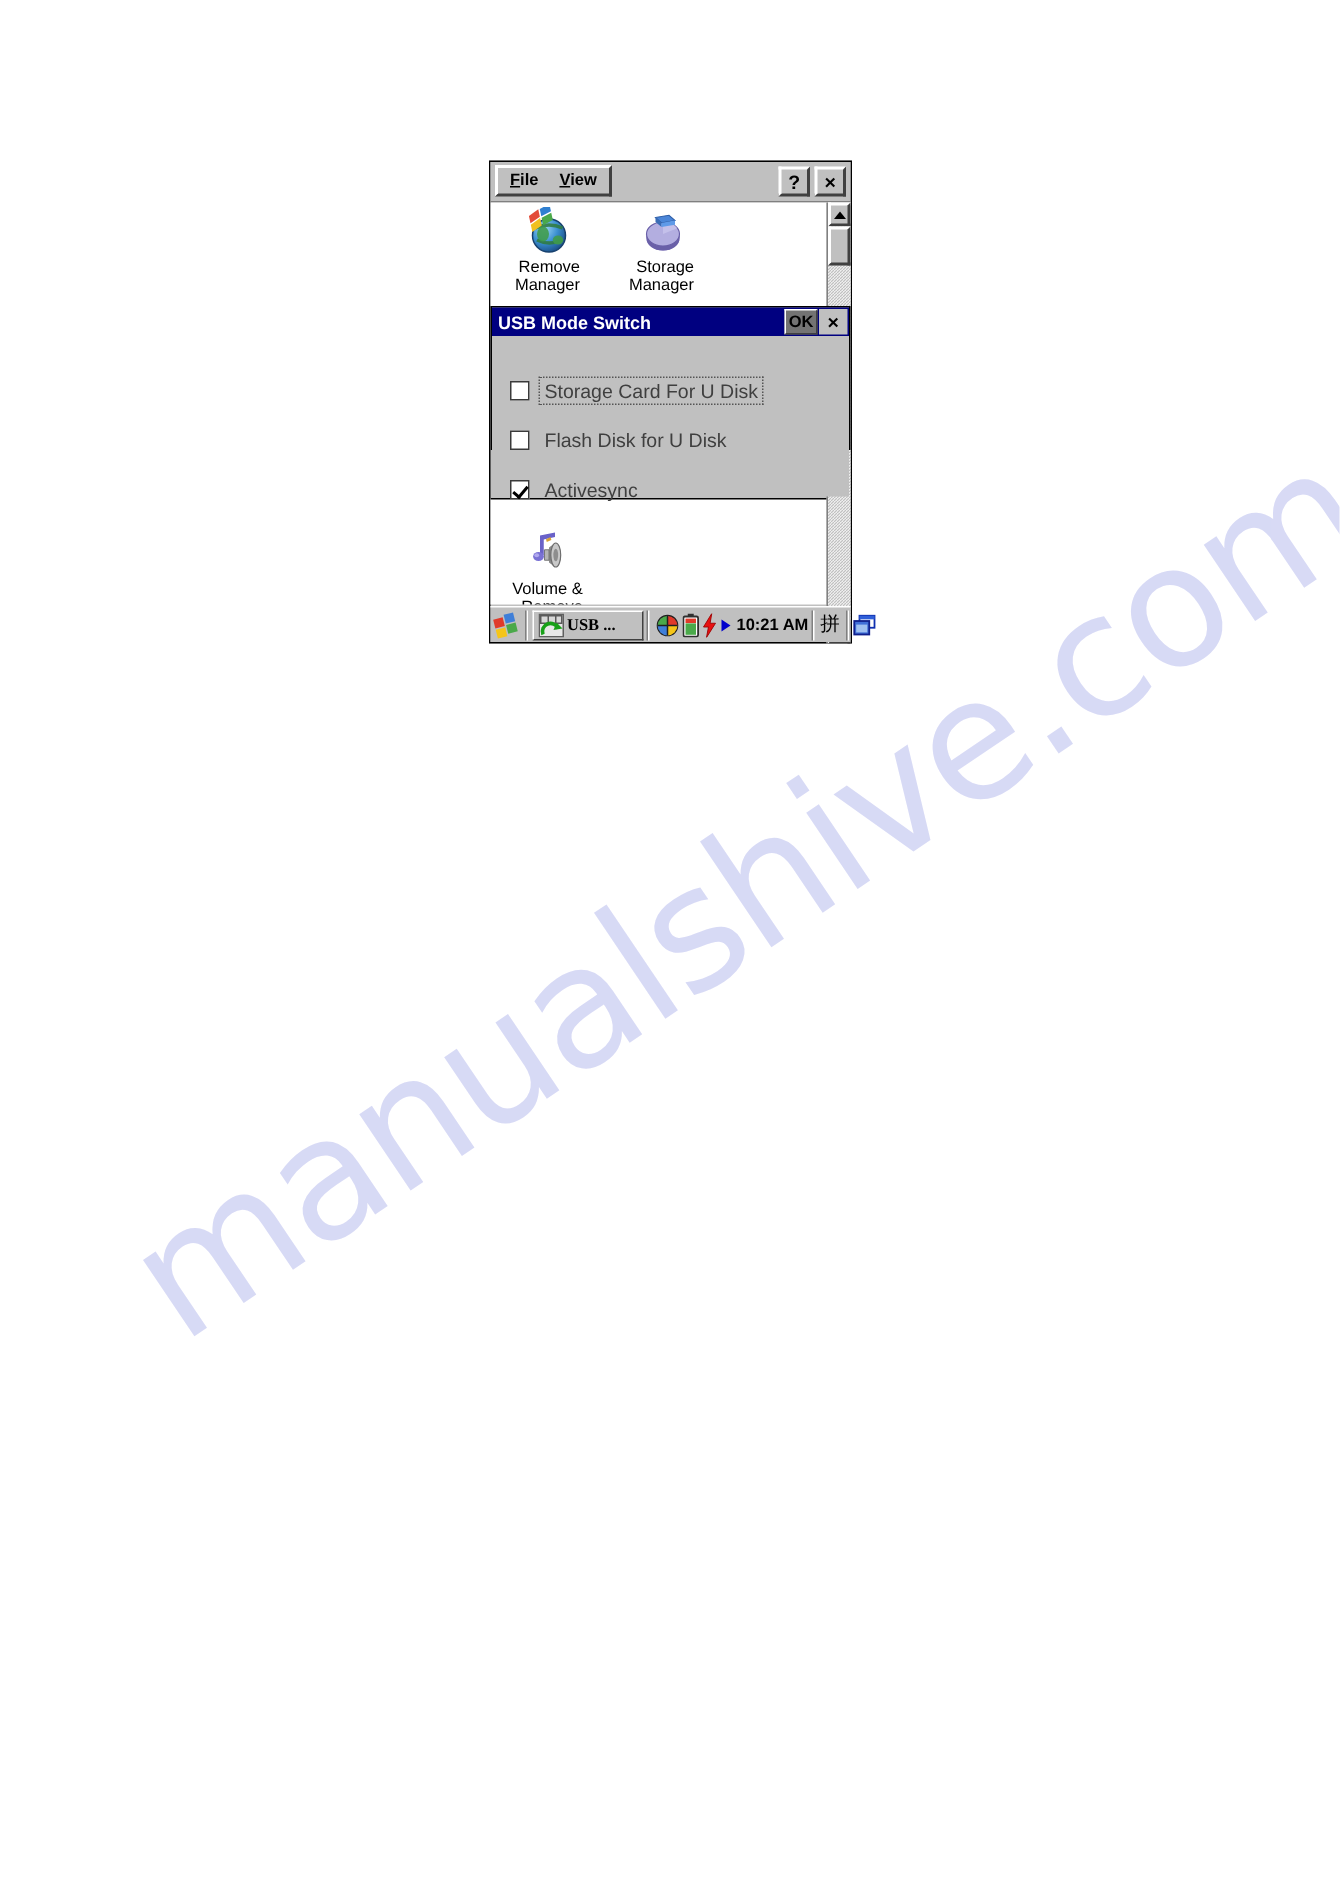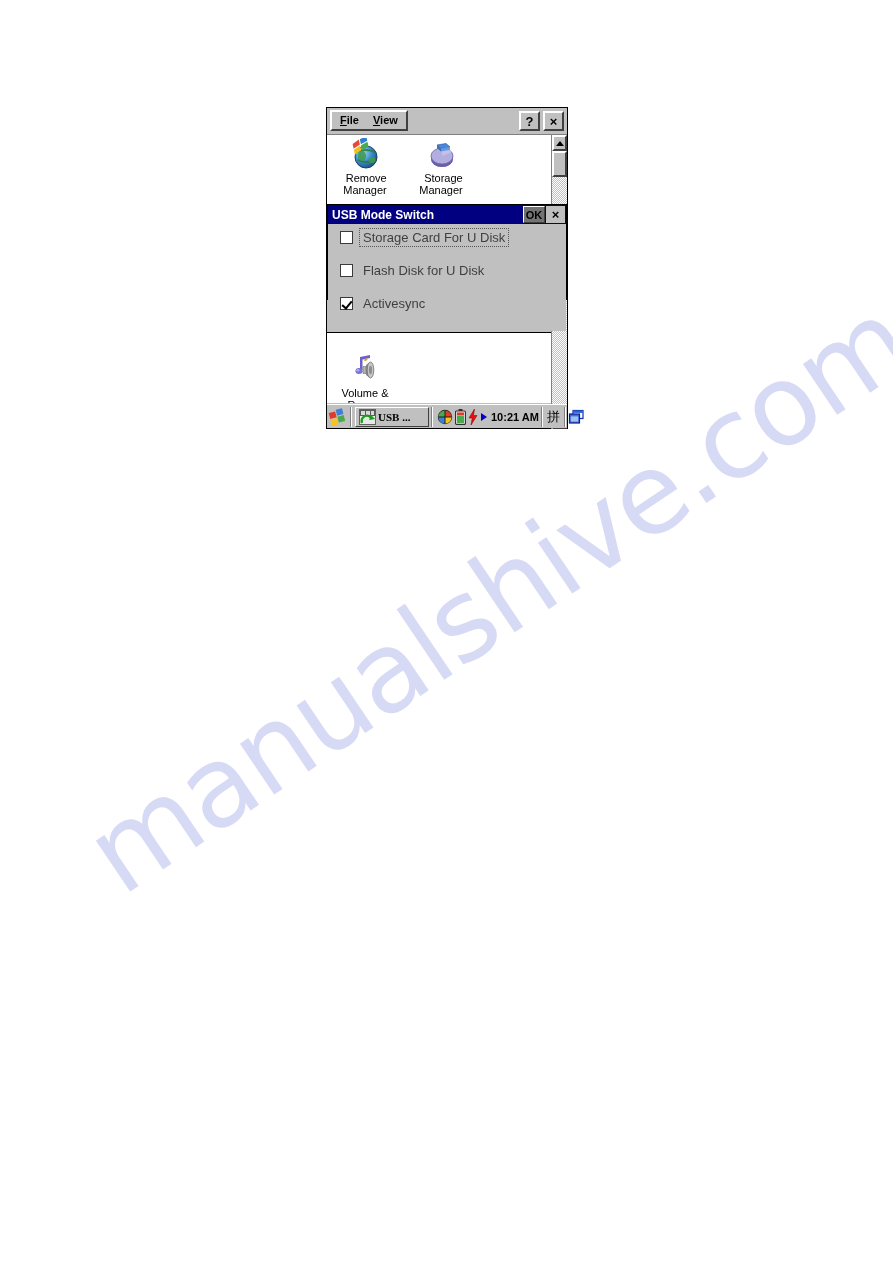--- a/index.html
+++ b/index.html
@@ -260,7 +260,7 @@
     position: relative;
     height: 107px;
     background: #c0c0c0;
-    padding: 5px 0 0 12px;
+    padding: 28px 0 0 12px;
     box-sizing: border-box;
   }
   .cb-row {

